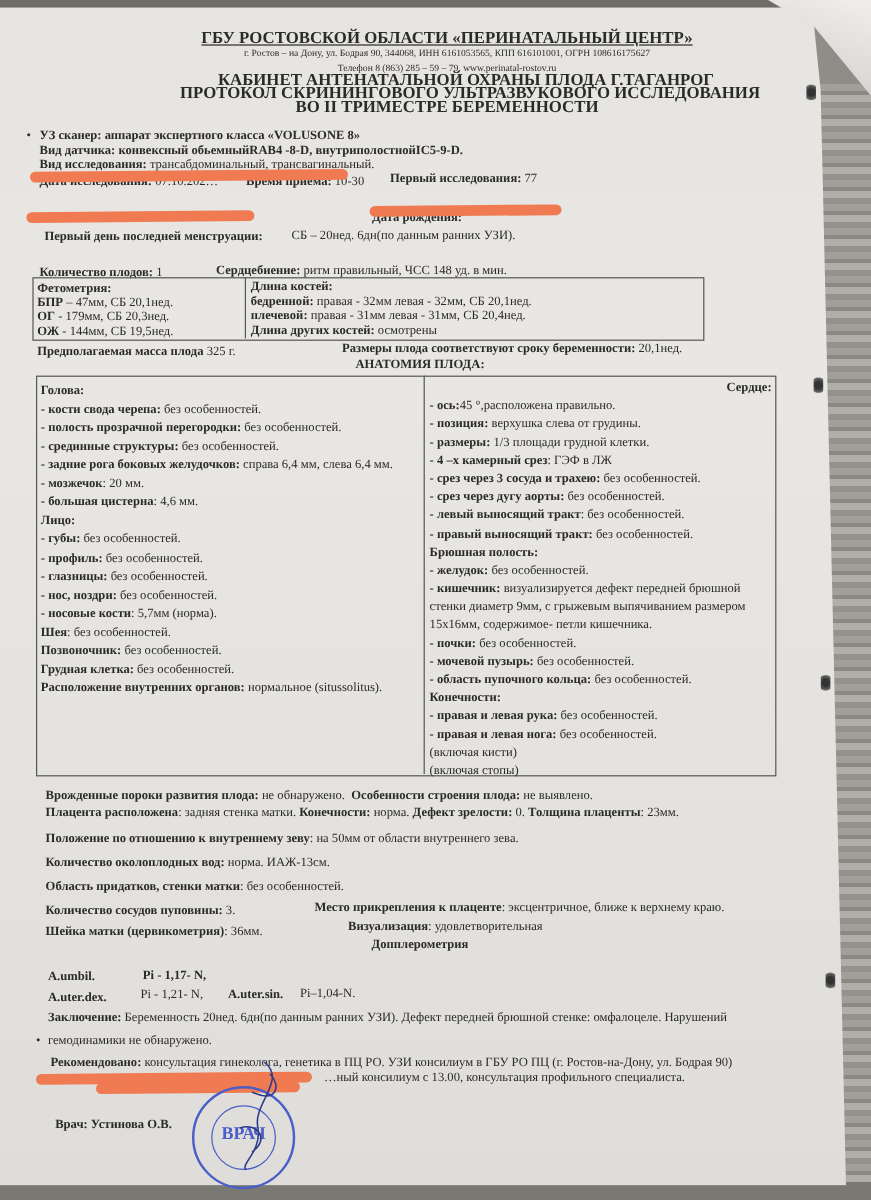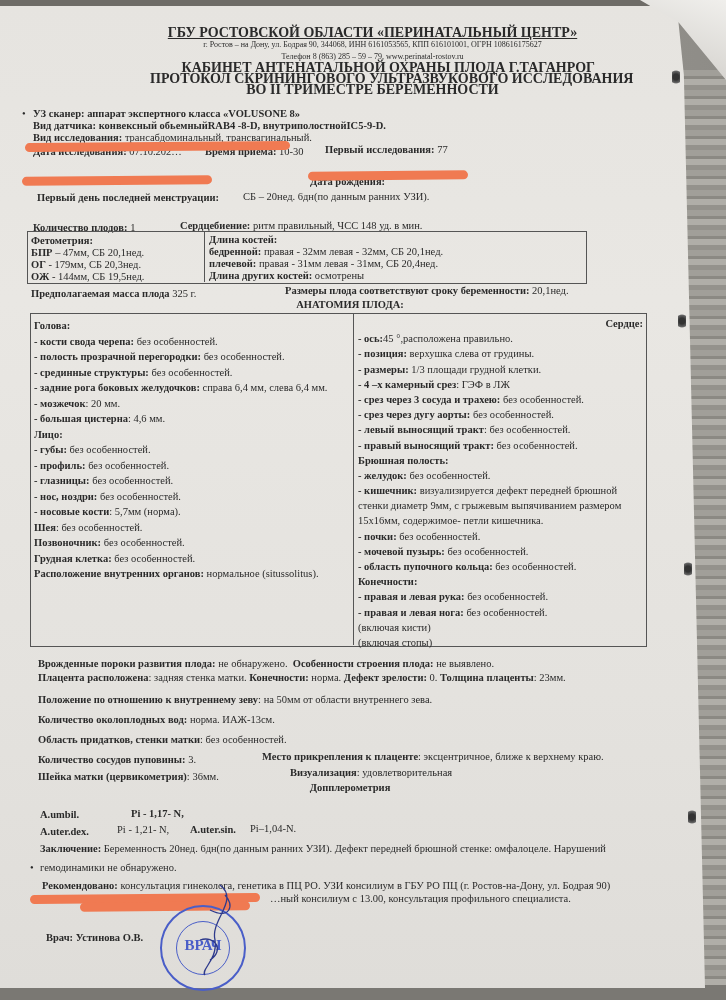--- a/index.html
+++ b/index.html
@@ -144,7 +144,7 @@
 
 <div class="t b c" style="left:200px;top:782px;width:300px;">Допплерометрия</div>
 <div class="t b" style="left:40px;top:809px;">A.umbil.</div>
-<div class="t" style="left:131px;top:808px;"><span class="b">Pi  - 1,17- N,</span></div>
+<div class="t" style="left:119px;top:808px;"><span class="b">Pi  - 1,17- N,</span></div>
 <div class="t b" style="left:40px;top:826px;">A.uter.dex.</div>
 <div class="t" style="left:117px;top:824px;">Pi  - 1,21- N,</div>
 <div class="t b" style="left:190px;top:824px;">A.uter.sin.</div>

